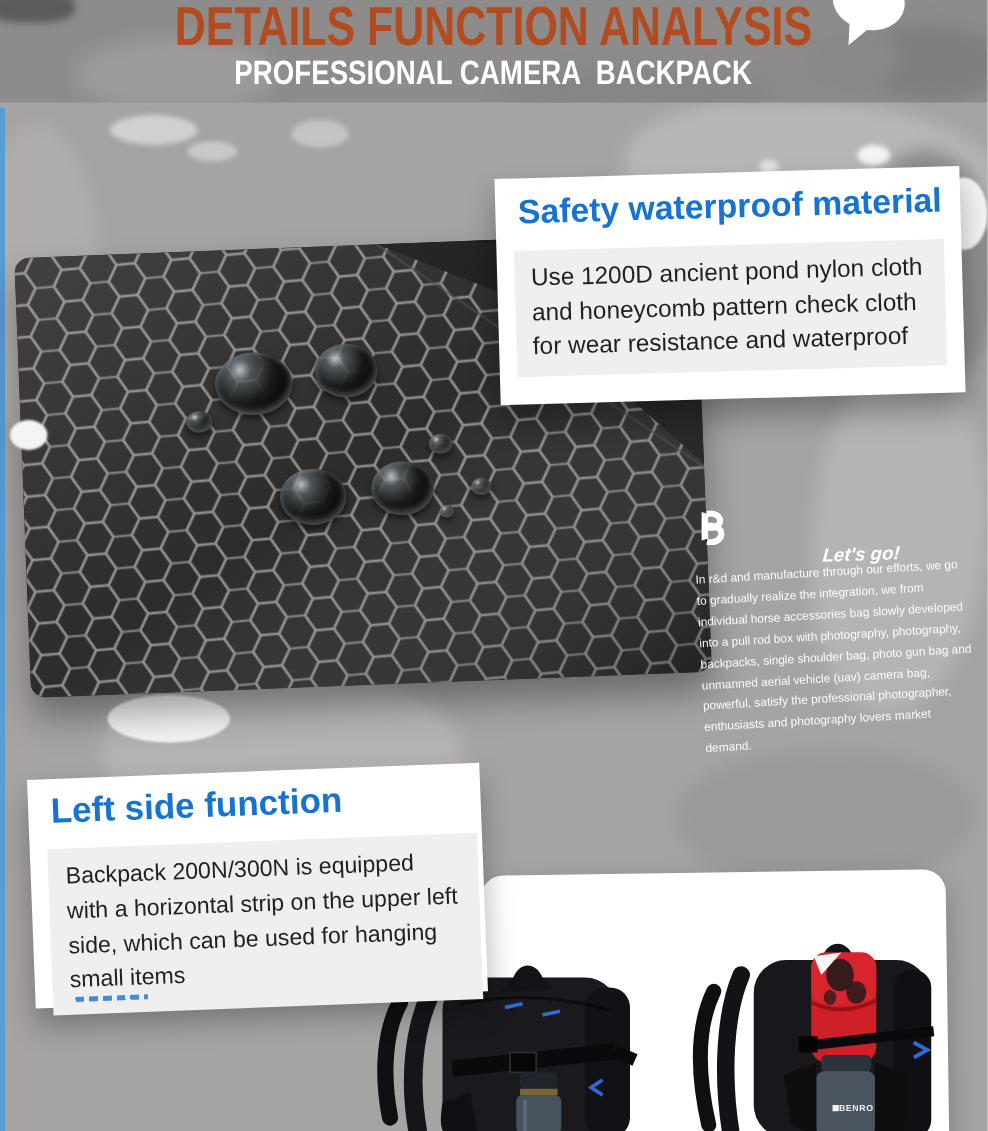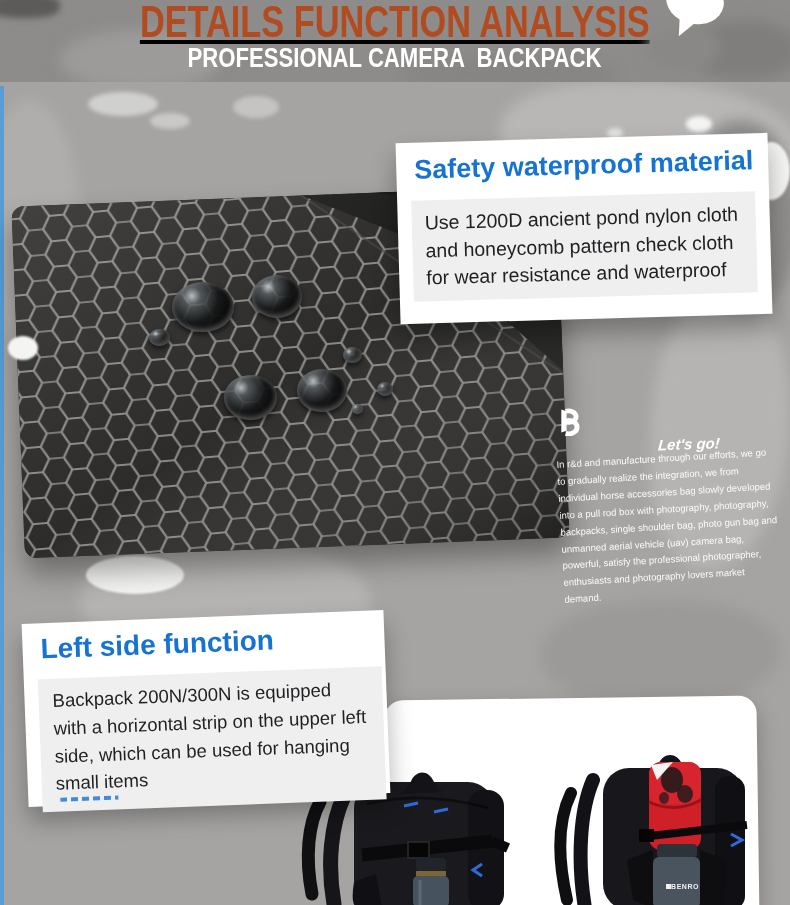--- a/index.html
+++ b/index.html
@@ -13,7 +13,7 @@
   .speck{position:absolute; background:#f4f4f3; border-radius:50%; filter:blur(2px); pointer-events:none;}
   
   .header{position:absolute; left:0; top:0; width:790px; height:82px; background:#8e8c8a; overflow:hidden;}
-  .header-title-row{position:absolute; left:0; top:0px; width:100%; display:flex; justify-content:center;text-decoration:underline;}
+  .header-title-row{position:absolute; left:0; top:0px; width:100%; display:flex; justify-content:center;}
   .header-title{
     color:#b24b1f; font-size:44px; font-weight:bold; letter-spacing:0px;
     transform:scaleX(0.78); transform-origin:center; white-space:pre; line-height:1.02;

